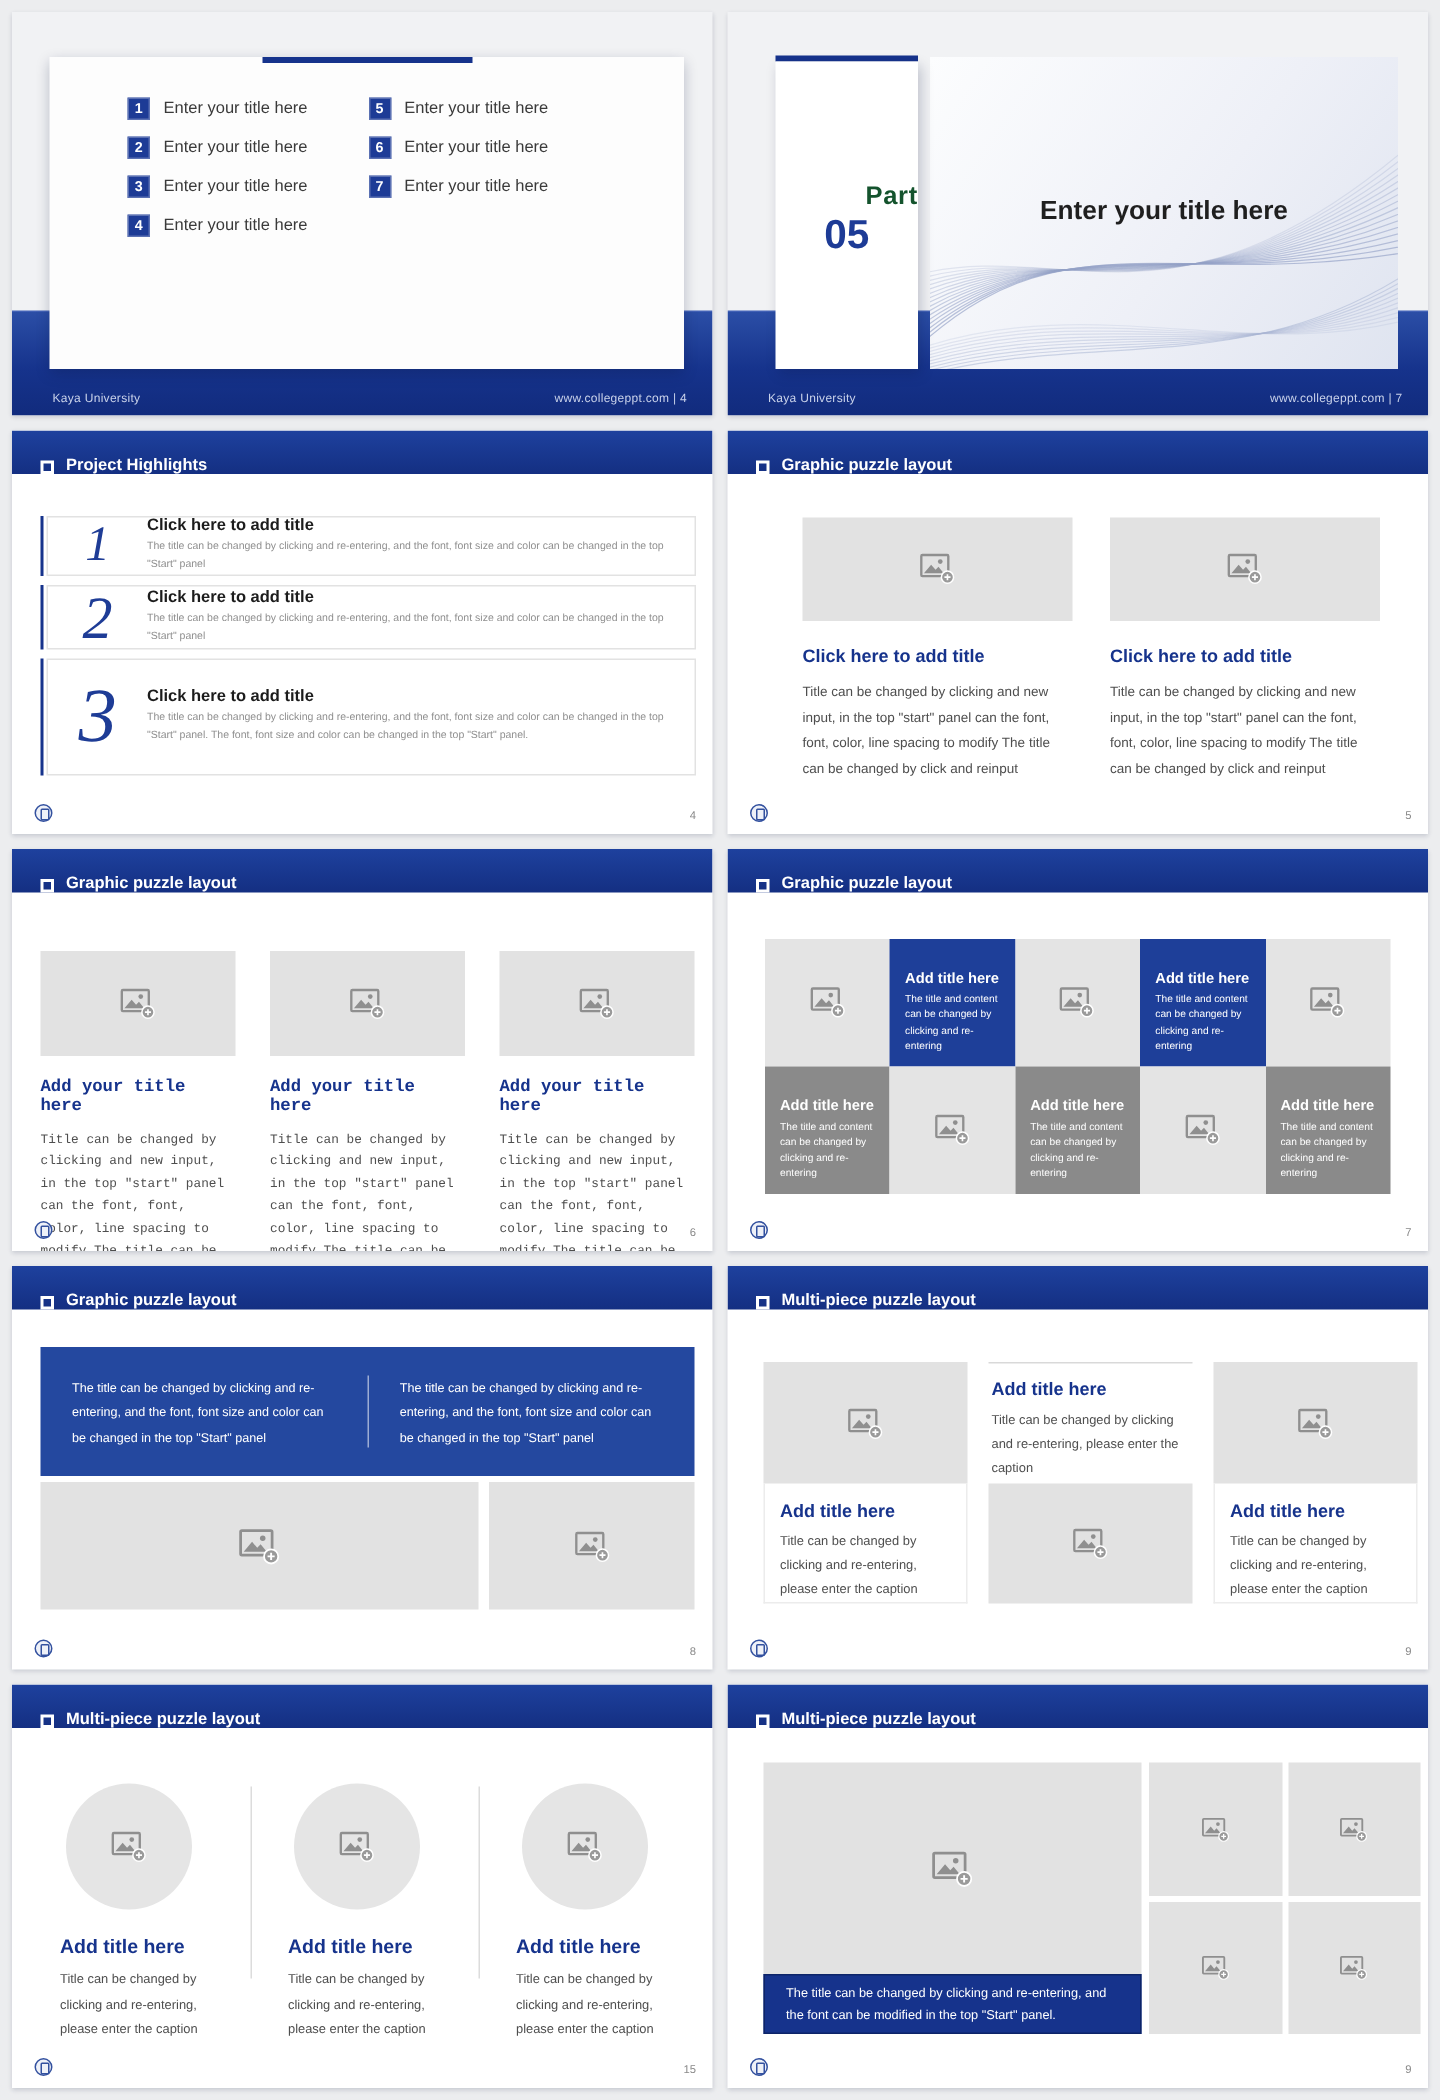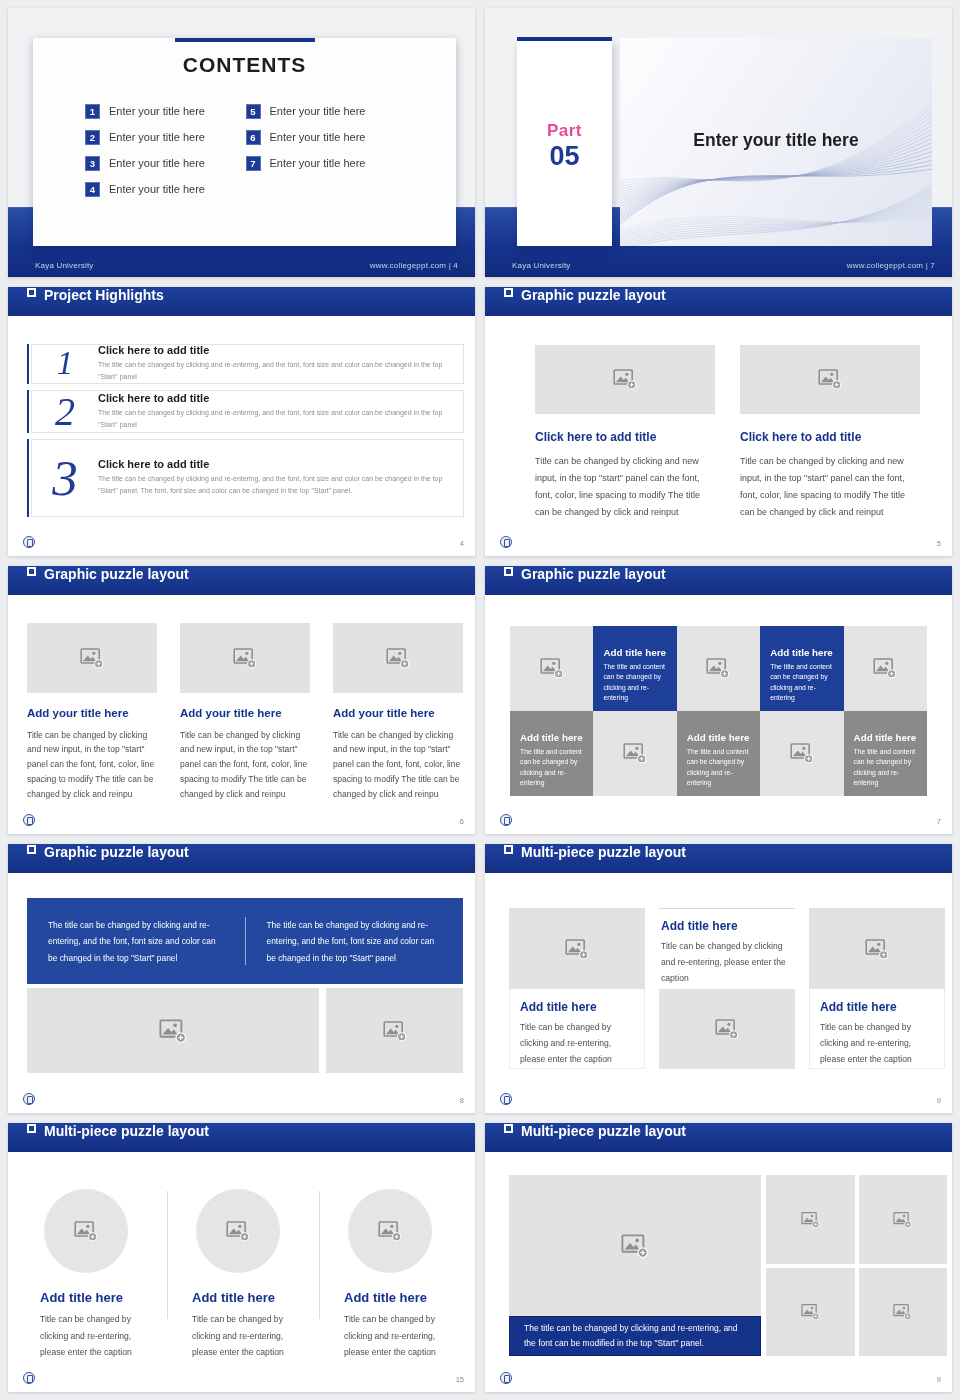--- a/index.html
+++ b/index.html
@@ -139,7 +139,6 @@
     <div class="band"></div>
     <div class="card">
       <div class="card-bar"></div>
-      <div class="contents-title">CONTENTS</div>
       <div class="toc">
         <div class="toc-item">
             <span class="toc-num">1</span>

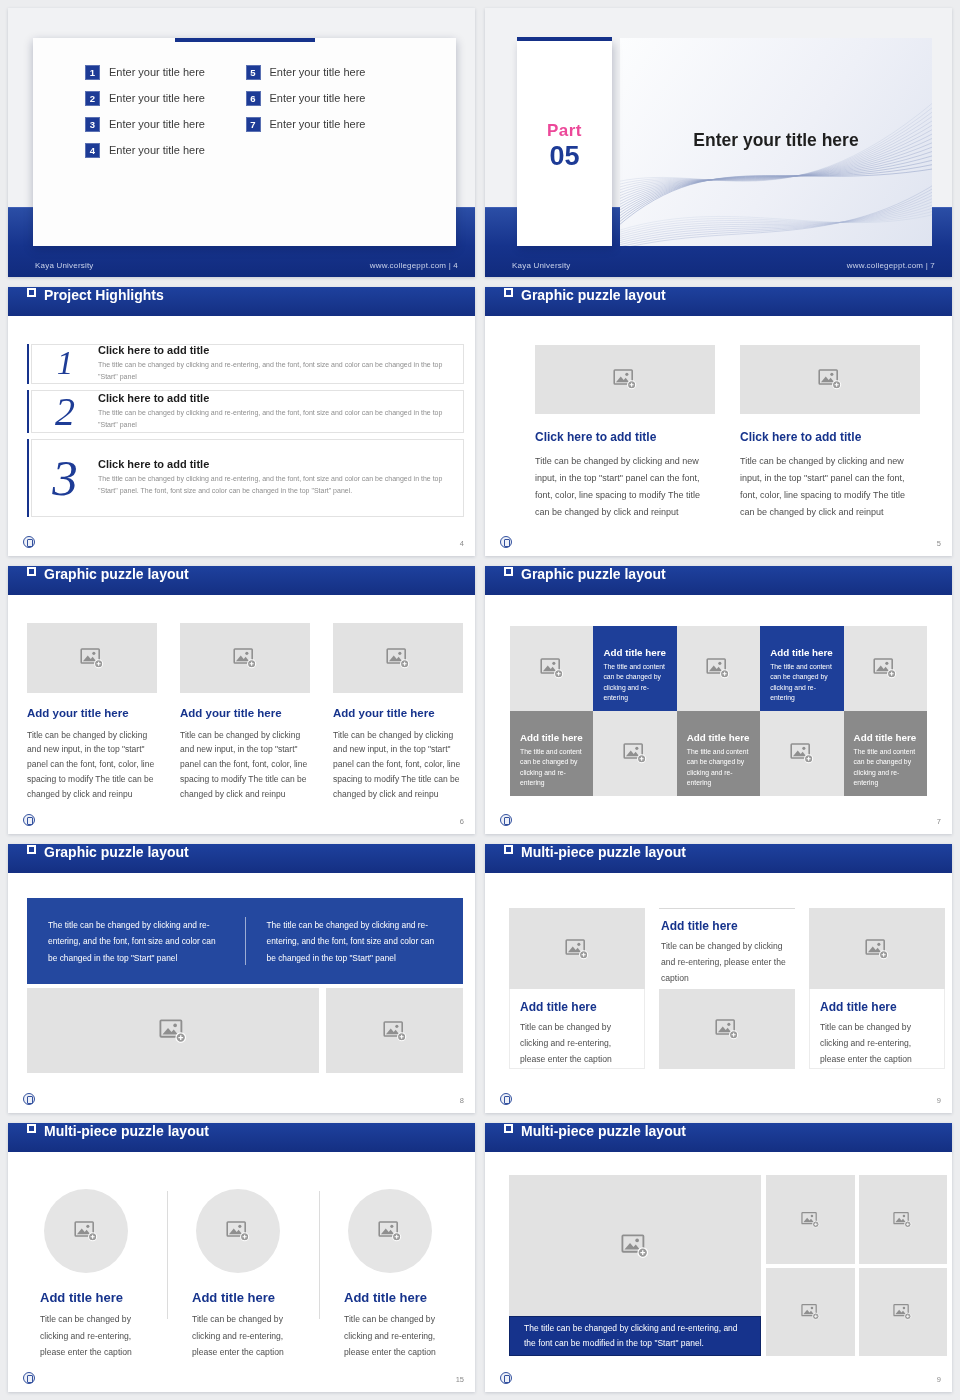--- a/index.html
+++ b/index.html
@@ -33,7 +33,7 @@
   .part-bar { position:absolute; left:32px; top:29px; width:95px; height:4px; background:#16338c; }
   .part-panel { position:absolute; left:32px; top:33px; width:95px; height:205px; background:#fff;
                 box-shadow:2px 3px 8px rgba(10,20,60,.22); text-align:center; }
-  .part-label { margin-top:80px; font-size:17px; font-weight:bold; color:#ec4899; letter-spacing:.5px; }
+  .part-label { margin-top:80px; font-size:17px; font-weight:bold; color:#14532d; letter-spacing:.5px;text-align:right; }
   .part-num { font-size:27px; font-weight:bold; color:#1d3b96; line-height:1.15; }
   .part-main { position:absolute; left:135px; top:30px; width:312px; height:208px; overflow:hidden;
                background:linear-gradient(125deg,#fcfdfe 0%, #eef0f7 55%, #dfe4f0 100%); }

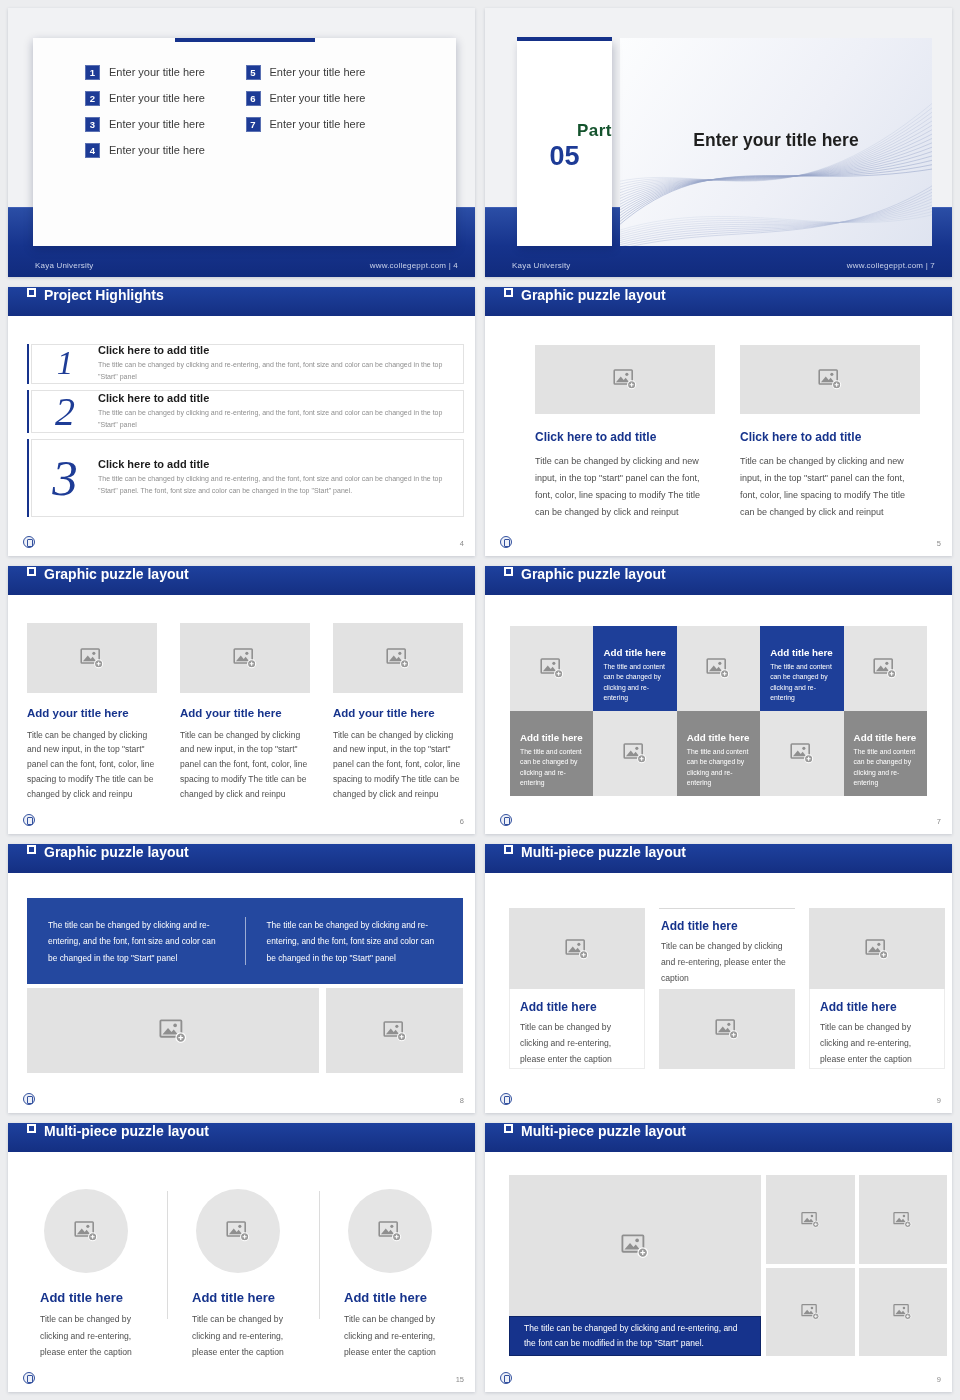--- a/index.html
+++ b/index.html
@@ -44,8 +44,8 @@
   
   .chead { position:absolute; top:0; left:0; right:0; height:29px;
            background:linear-gradient(180deg,#1e419e 0%, #142f82 100%);
-           display:flex; align-items:flex-start; gap:8px; padding-left:19px;
-           color:#fff; font-weight:bold; font-size:14px; }
+           display:flex; align-items:flex-end; gap:8px; padding-left:19px;
+           color:#fff; font-weight:bold; font-size:11px; }
   .chead-sq { flex:none; width:9px; height:9px; border:2px solid #fff; margin-top:1px; }
   .cbody { position:absolute; top:29px; left:0; right:0; bottom:0; }
   .seal { position:absolute; left:15px; bottom:8px; width:12px; height:12px; border-radius:50%;

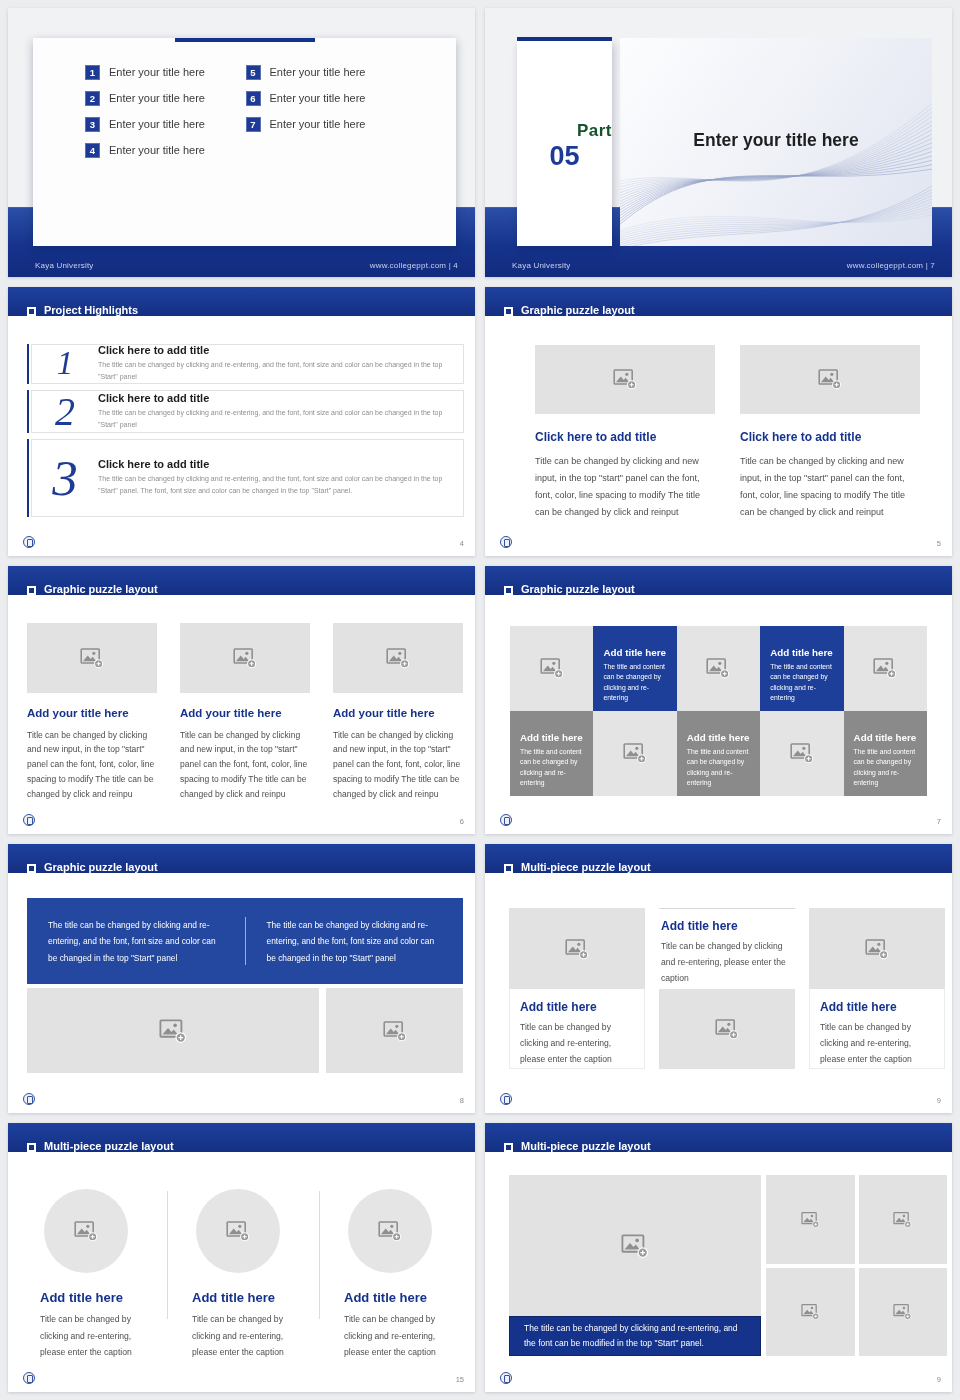--- a/index.html
+++ b/index.html
@@ -79,7 +79,7 @@
   .col-body { margin-top:9px; font-size:9px; color:#4e4e4e; line-height:1.9; }
 
   
-  .p6 { display:flex; gap:23px; padding:28px 12px 0 19px; }
+  .p6 { display:flex; gap:23px; padding:39px 12px 0 19px;font-family:Liberation Mono, monospace; }
   .p6col { flex:1; }
   .p6img { height:70px; }
   .p6 .col-title { margin-top:14px; font-size:11.5px; }

